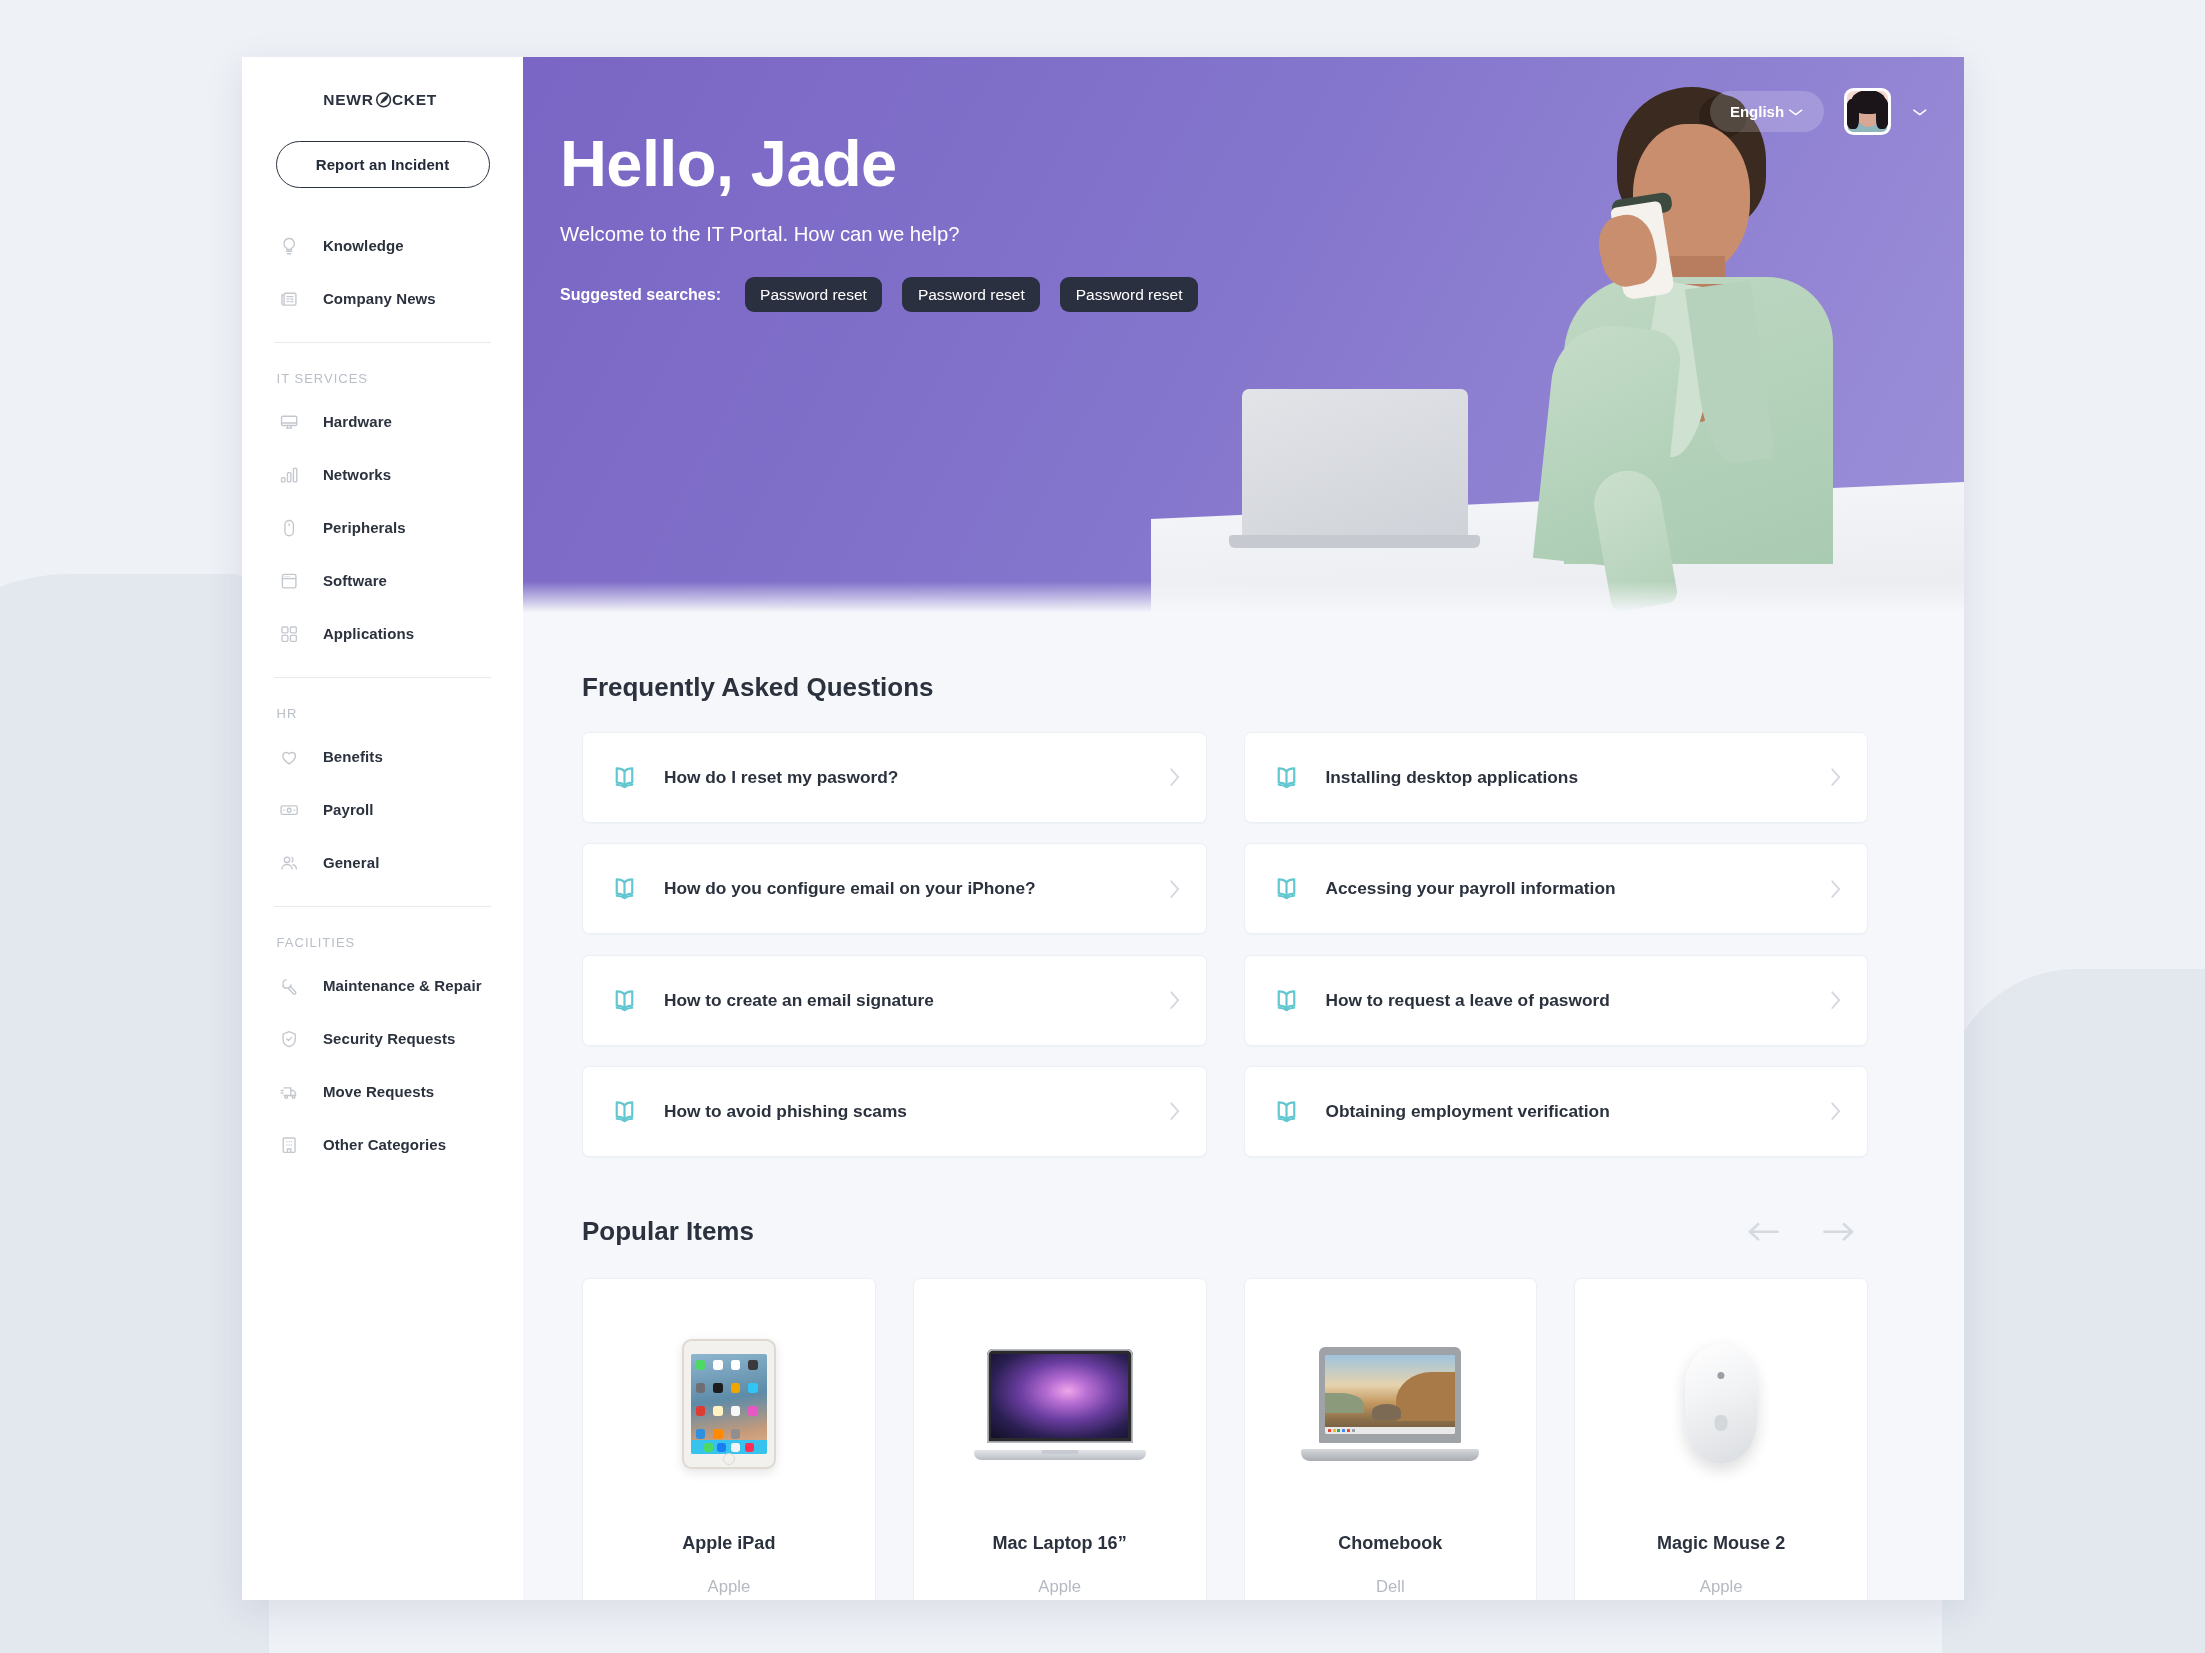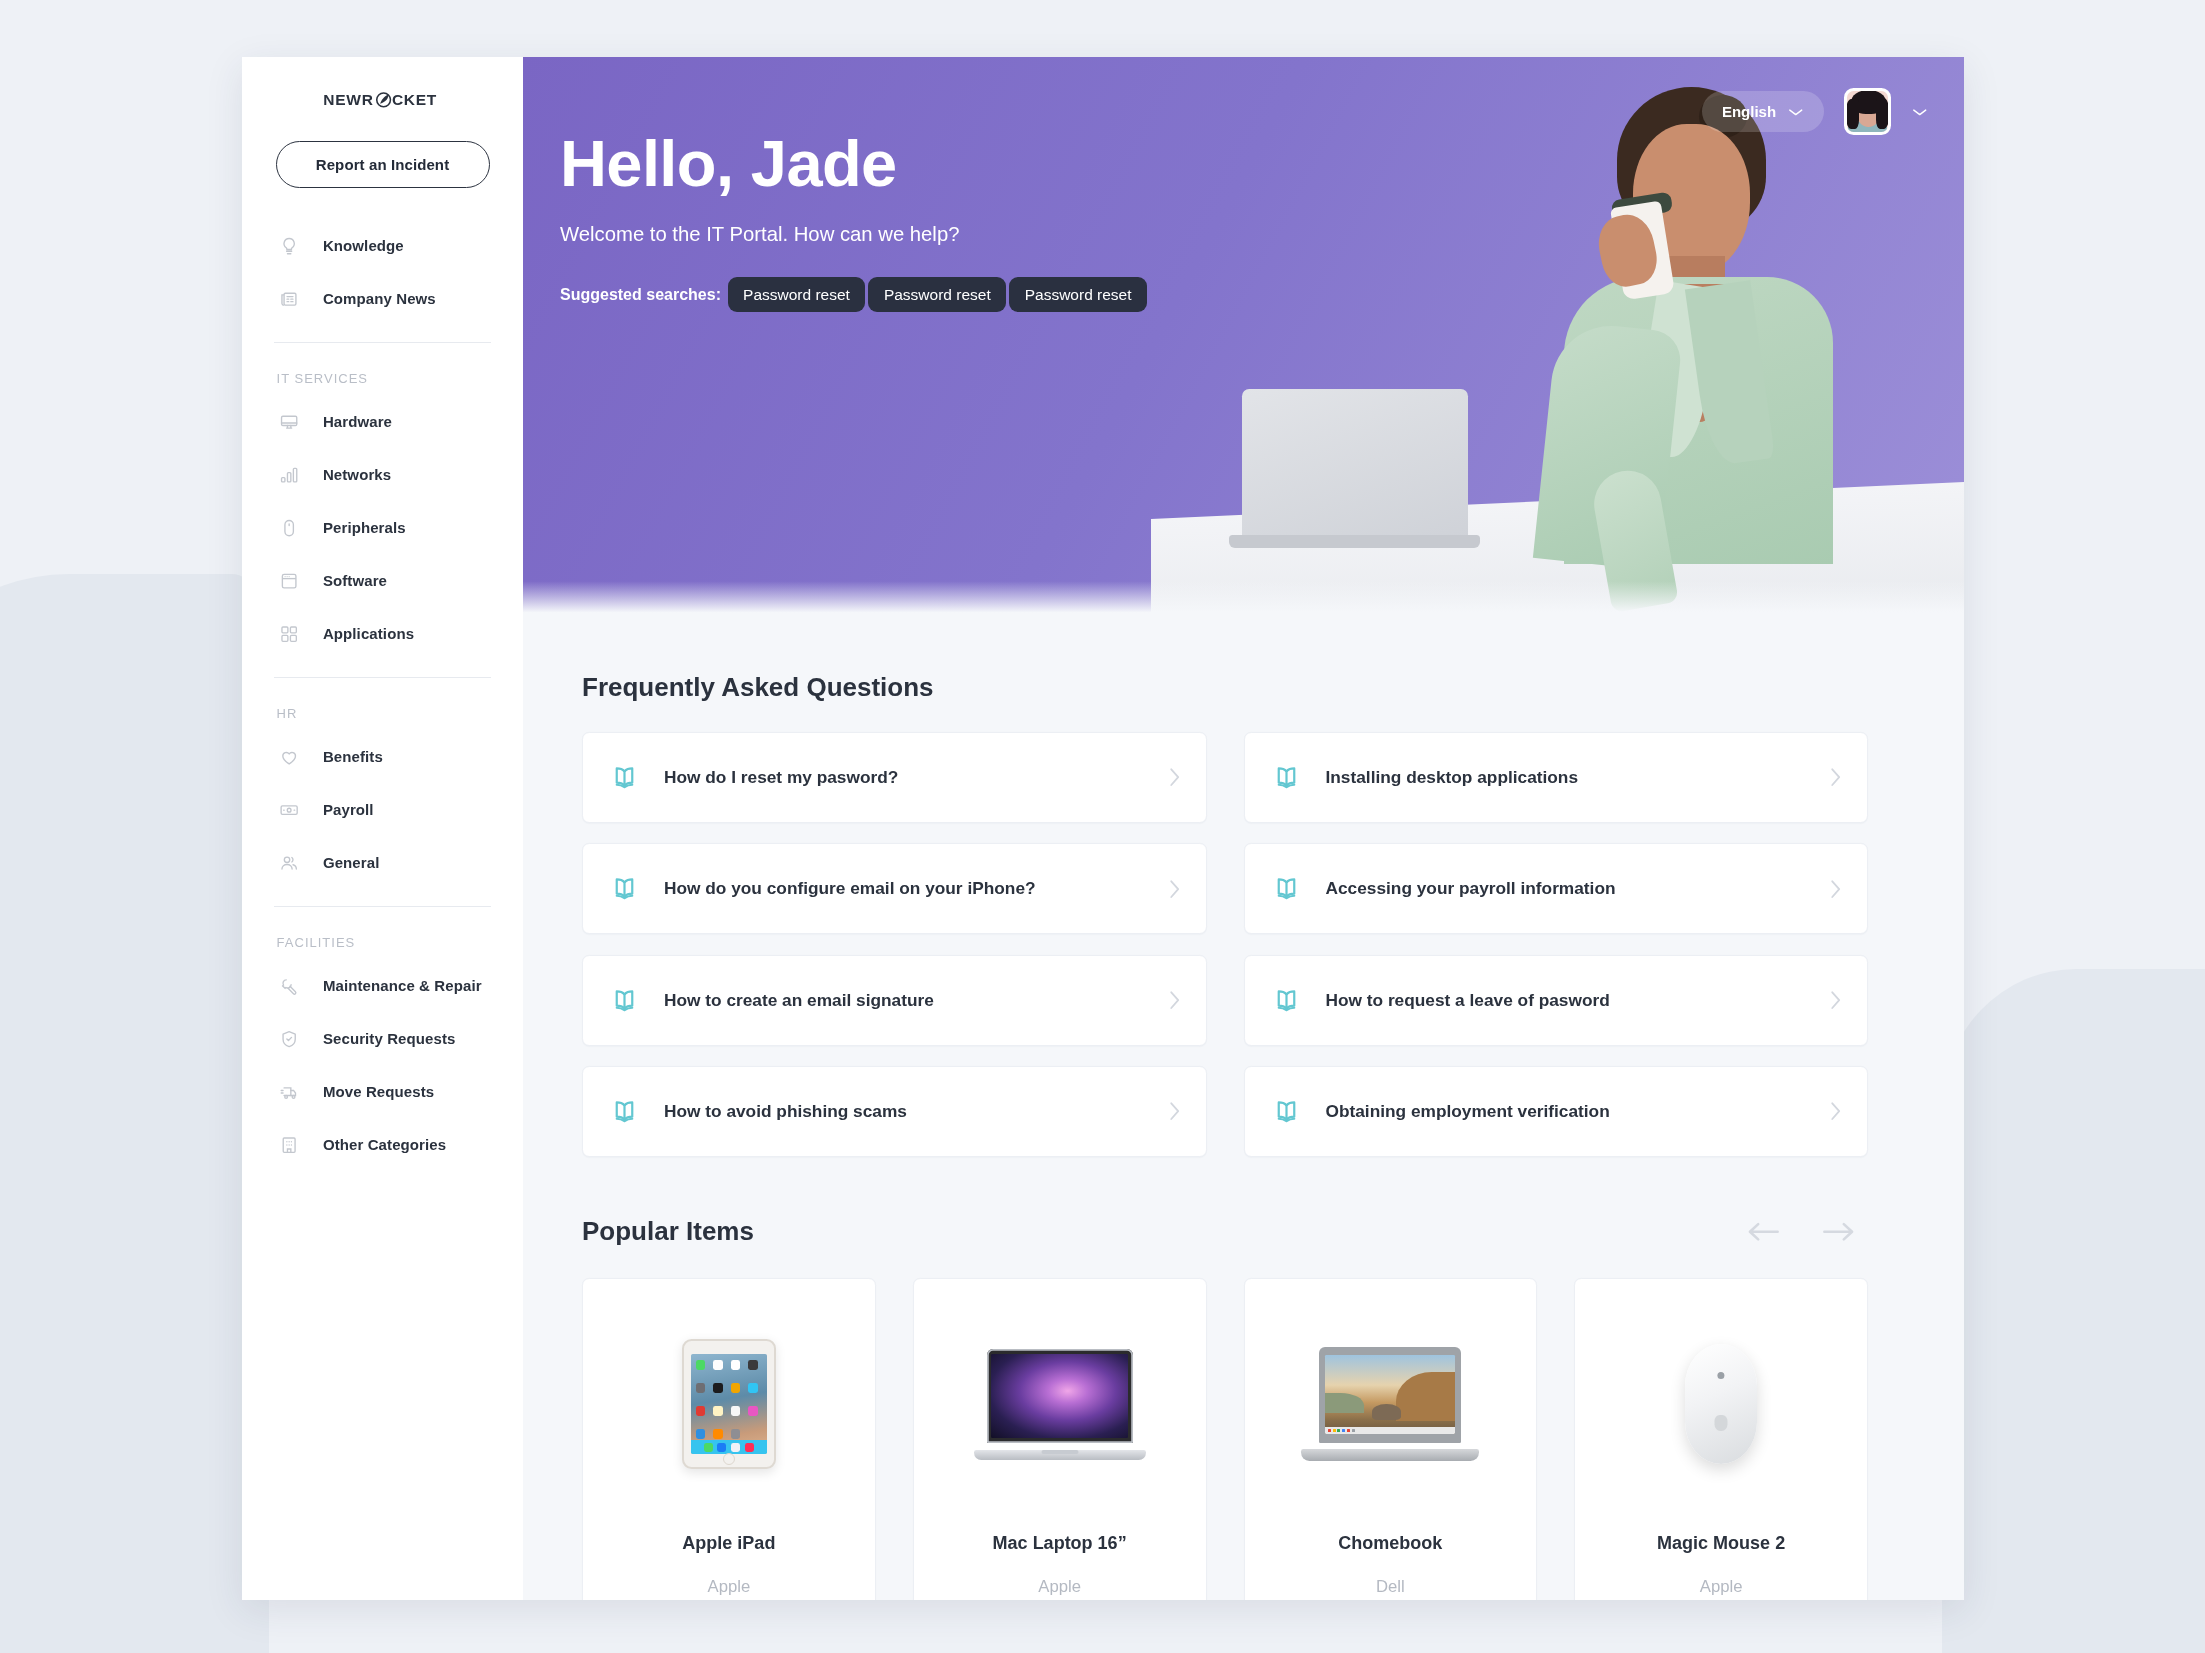--- a/index.html
+++ b/index.html
@@ -68,7 +68,7 @@
     position: absolute; top: 31px; right: 37px; display: flex; align-items: center; gap: 20.3px; z-index: 6;
   }
   .lang-pill {
-    display: flex; align-items: center; gap: 12px; height: 41px; padding: 0 20.3px;
+    display: flex; align-items: center; gap: 4px; height: 41px; padding: 0 20.3px;
     background: rgba(255,255,255,.18); border-radius: 24px; cursor: pointer;
   }
   .lang-pill .lbl { color: #fff; font-size: 15px; font-weight: bold; }

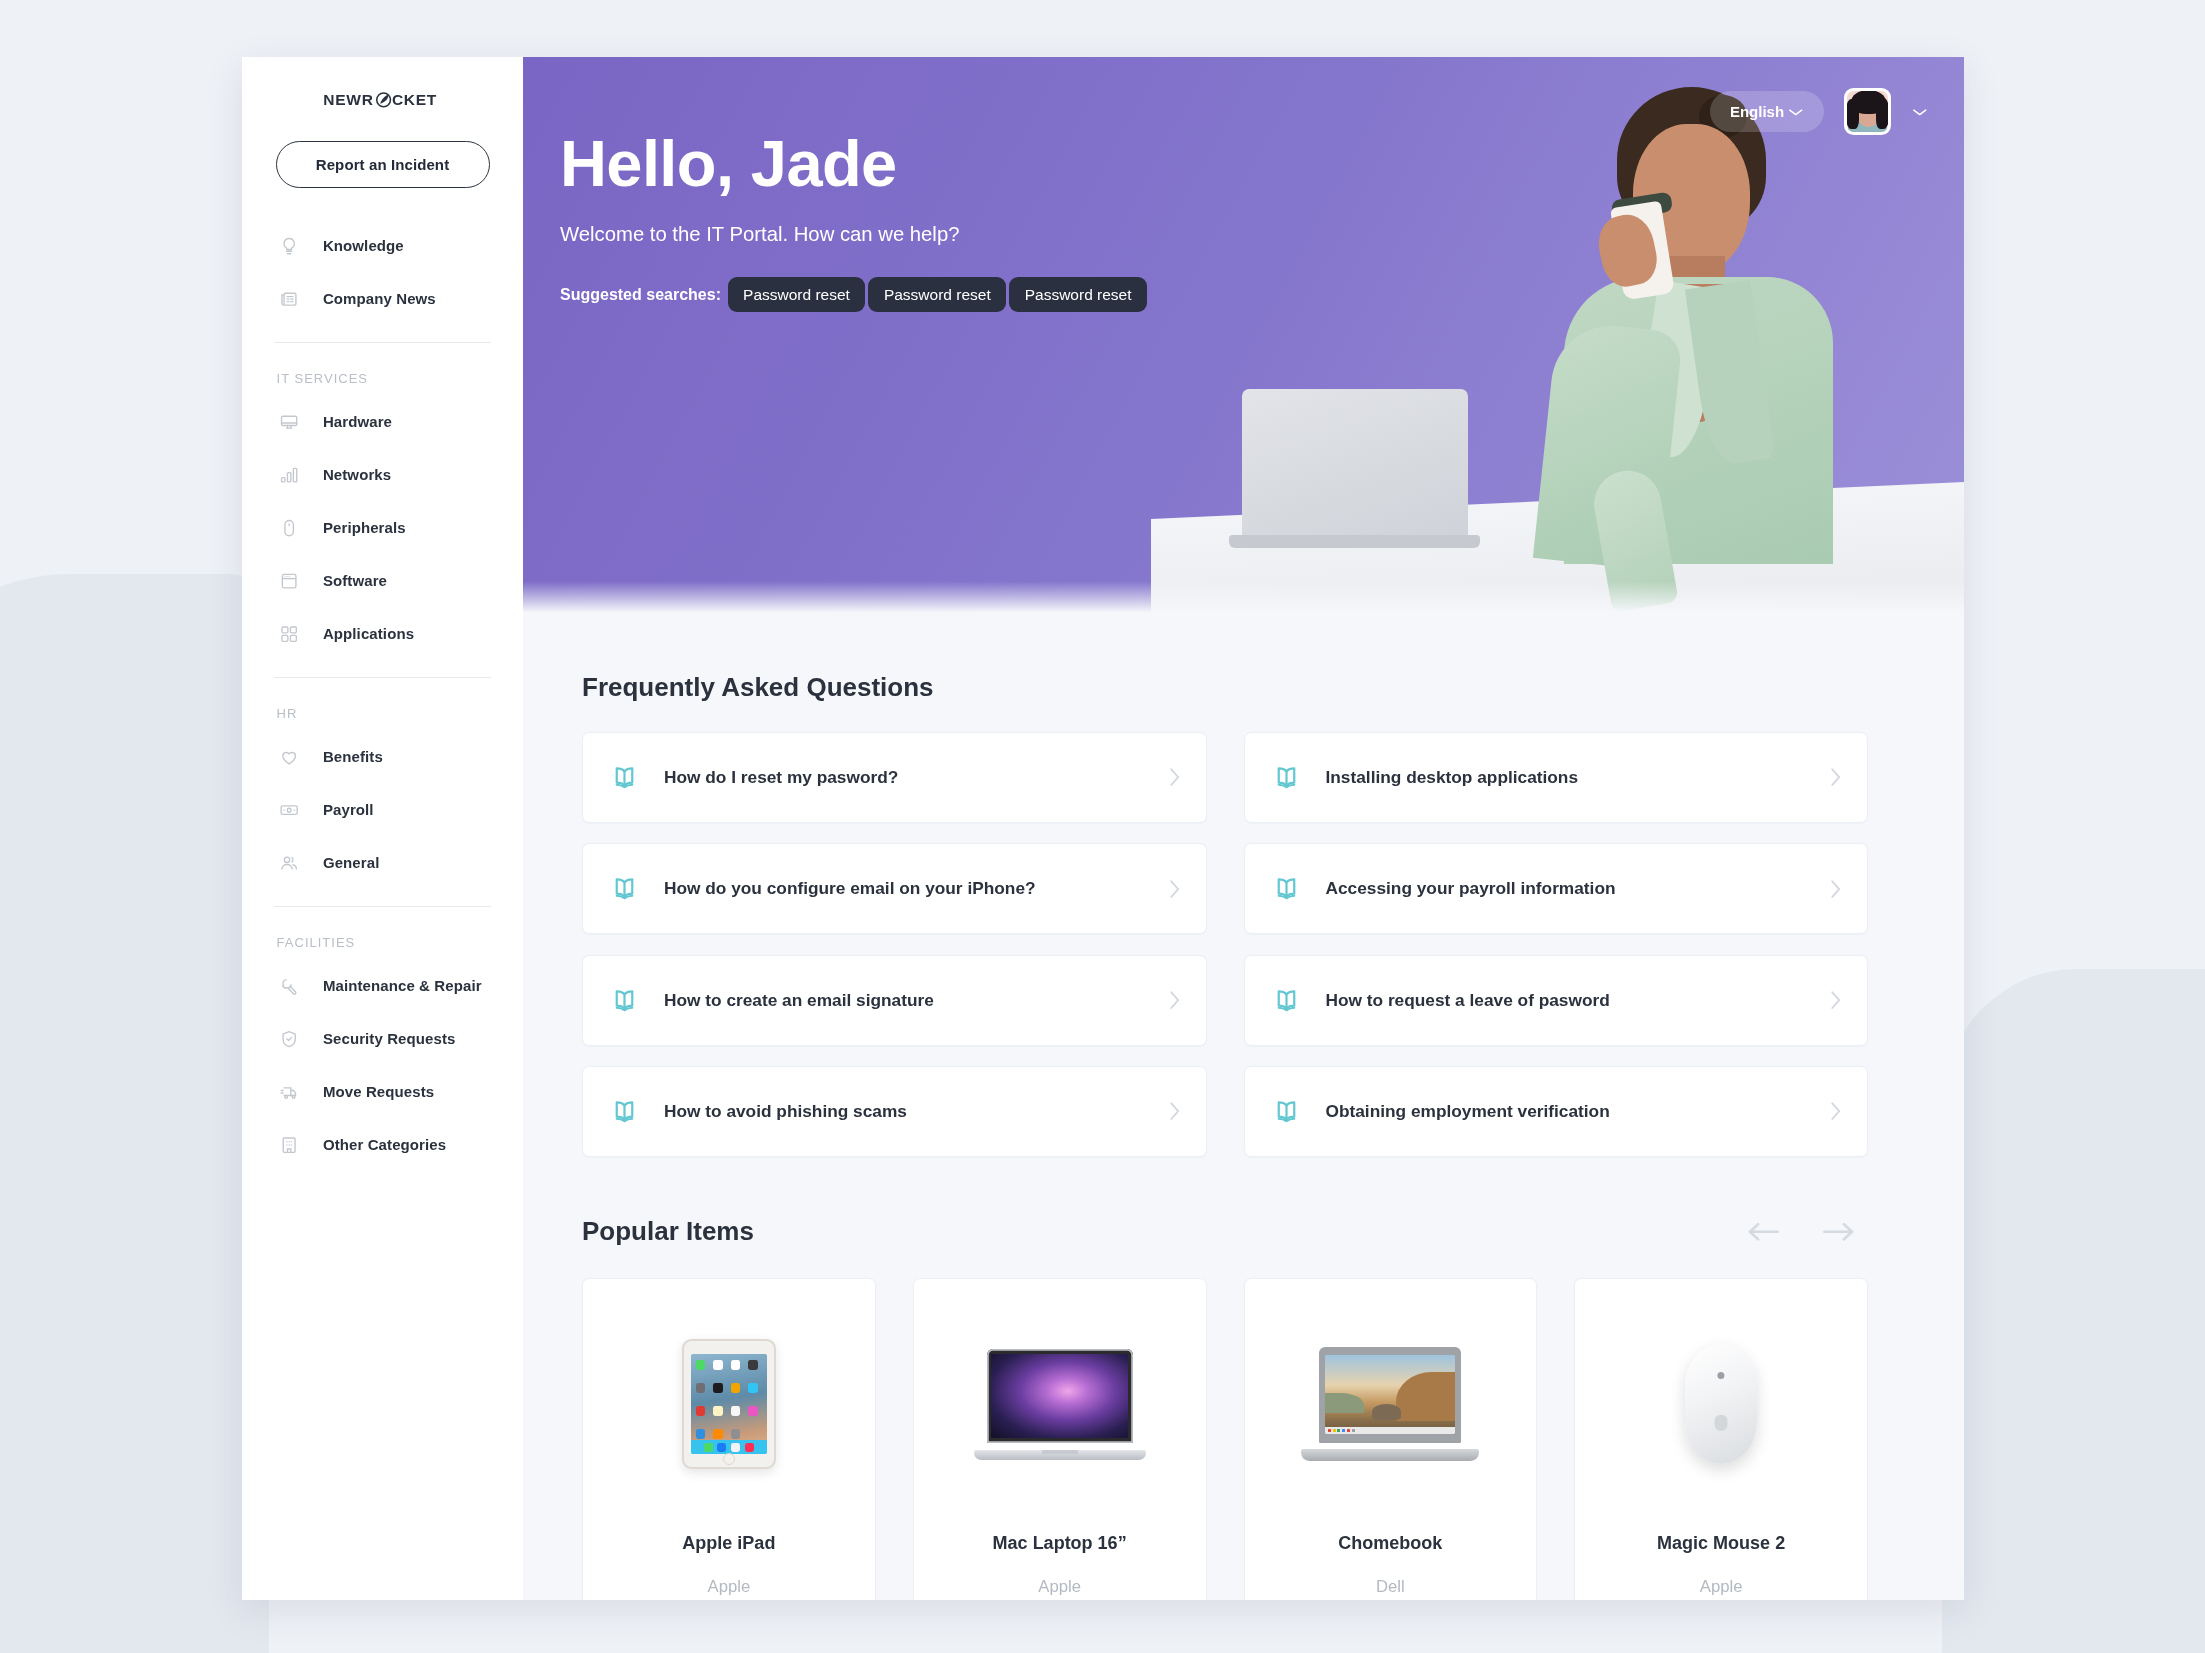--- a/index.html
+++ b/index.html
@@ -97,7 +97,7 @@
   }
   .searchbar input::placeholder { color: #fff; opacity: .95; }
   .search-icon { width: 24px; height: 24px; flex: 0 0 24px; }
-  .suggested { margin-top: 31px; display: flex; align-items: center; gap: 3px; }
+  .suggested { margin-top: 31px; display: flex; align-items: center; gap: 20px; }
   .sug-label { color: #fff; font-size: 16px; font-weight: bold; margin-right: 3.6px; }
   .chip {
     background: #2a3040; color: #fff; border-radius: 9px; padding: 8.4px 15.5px;

